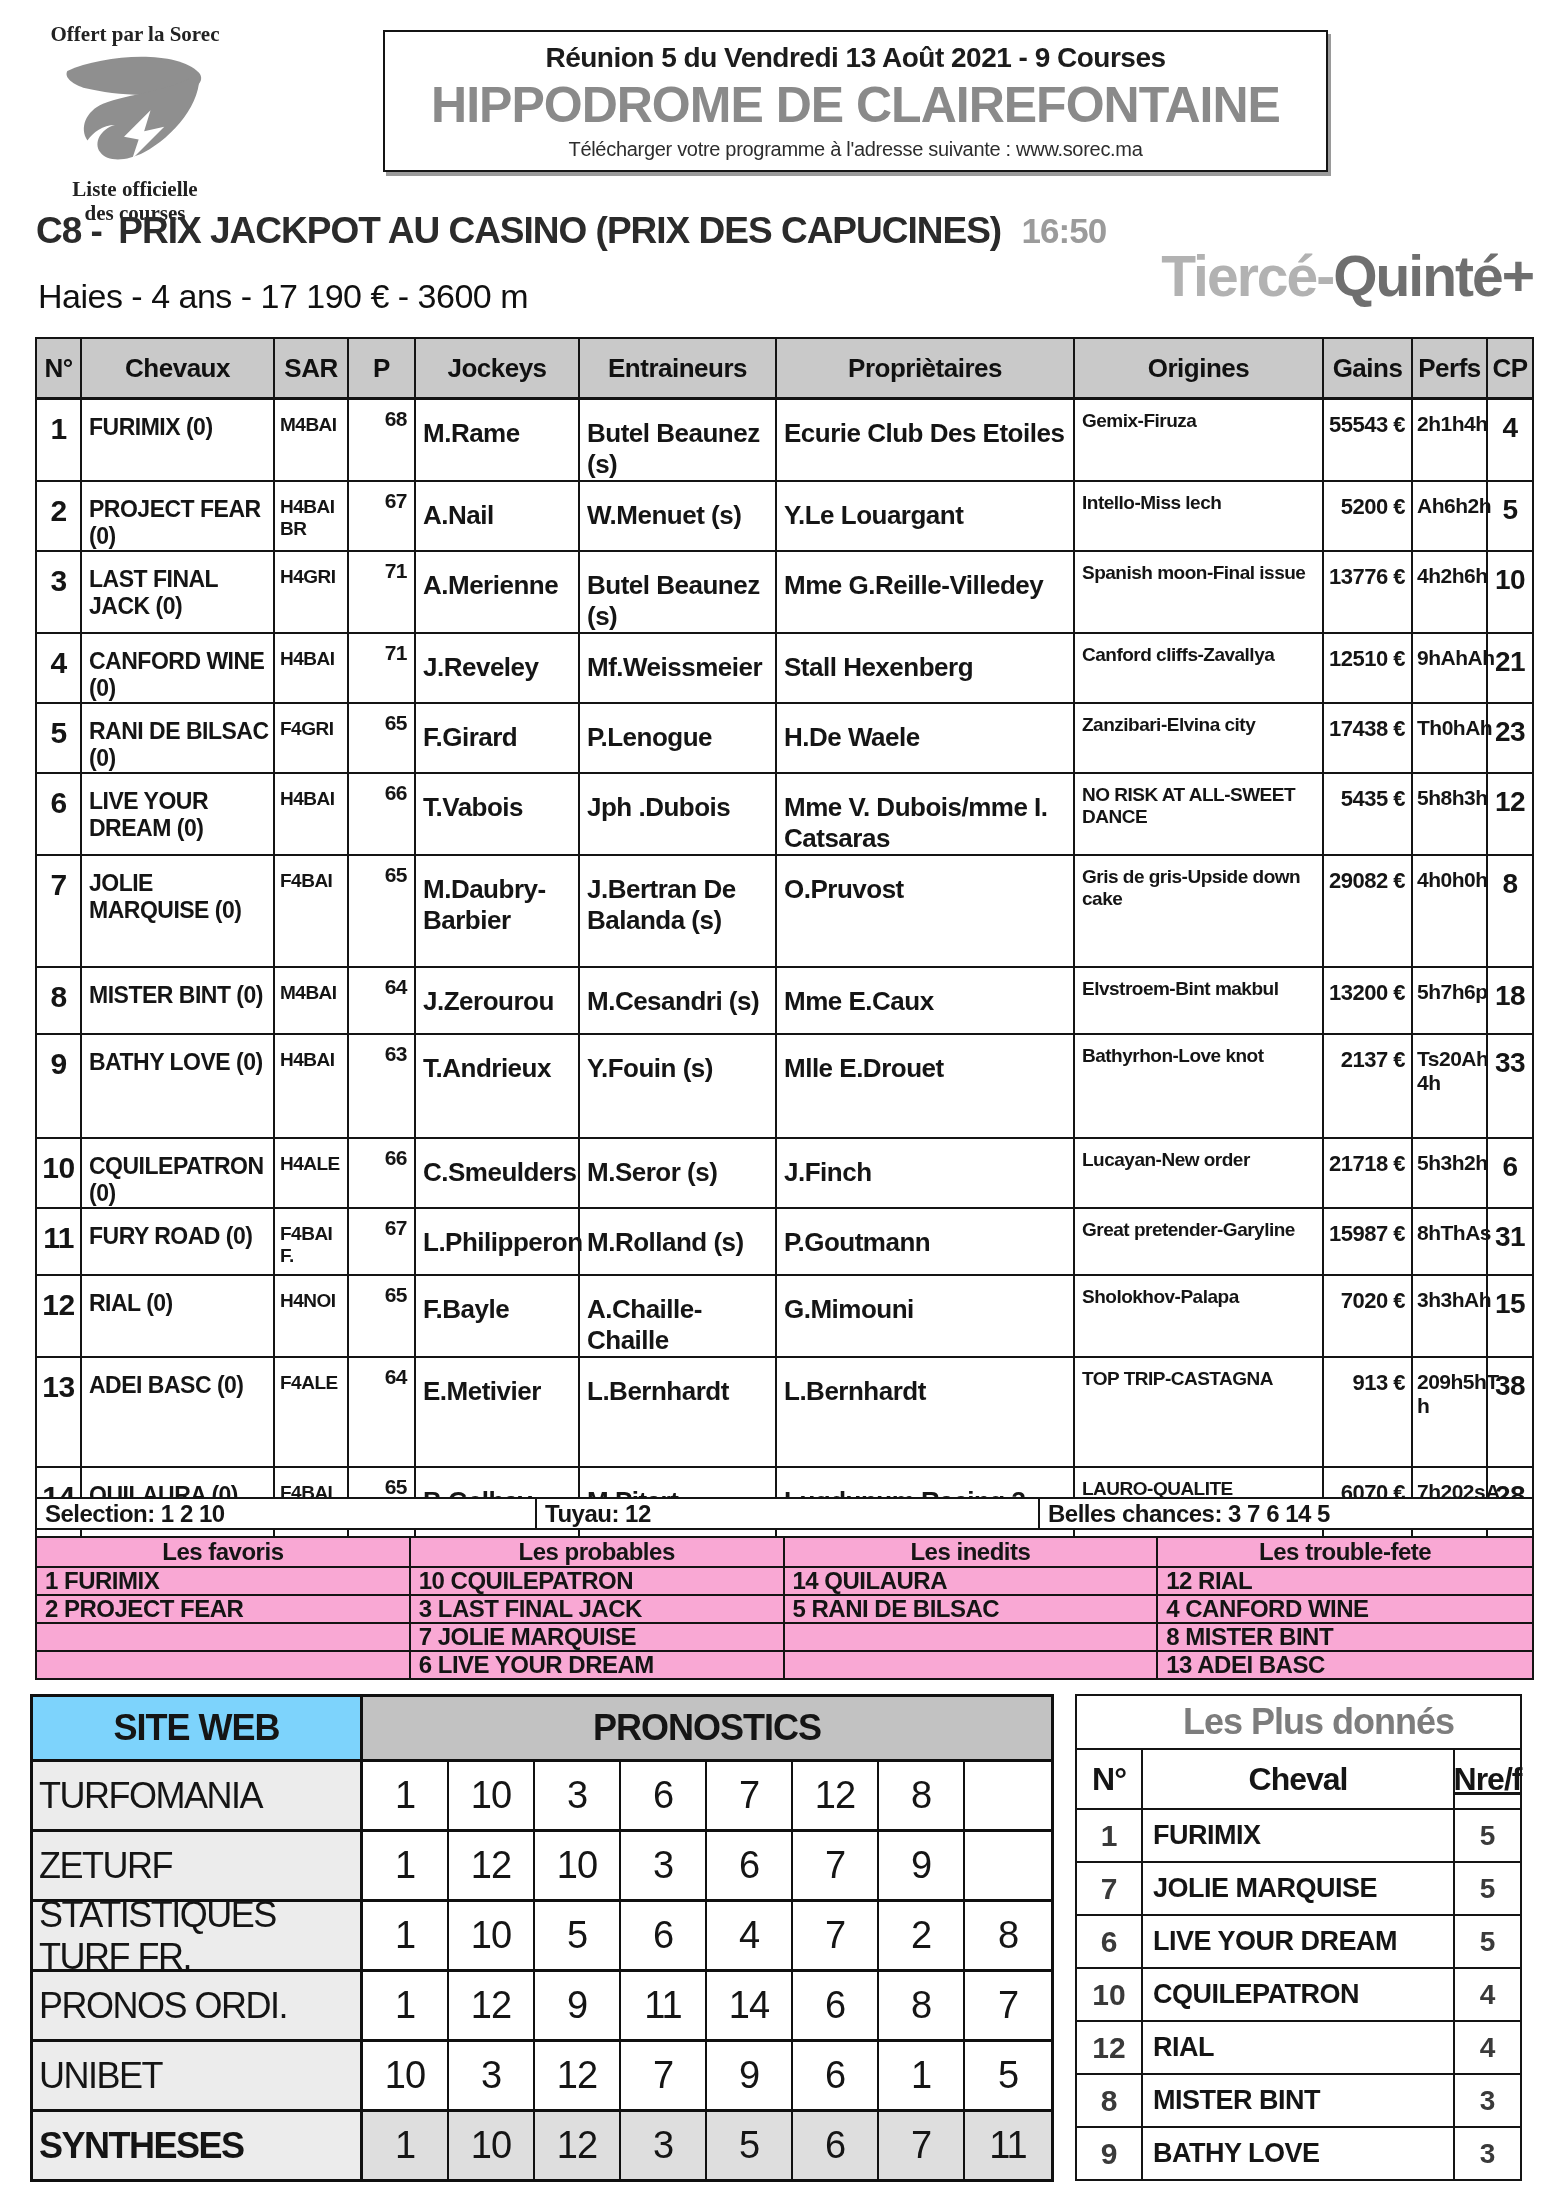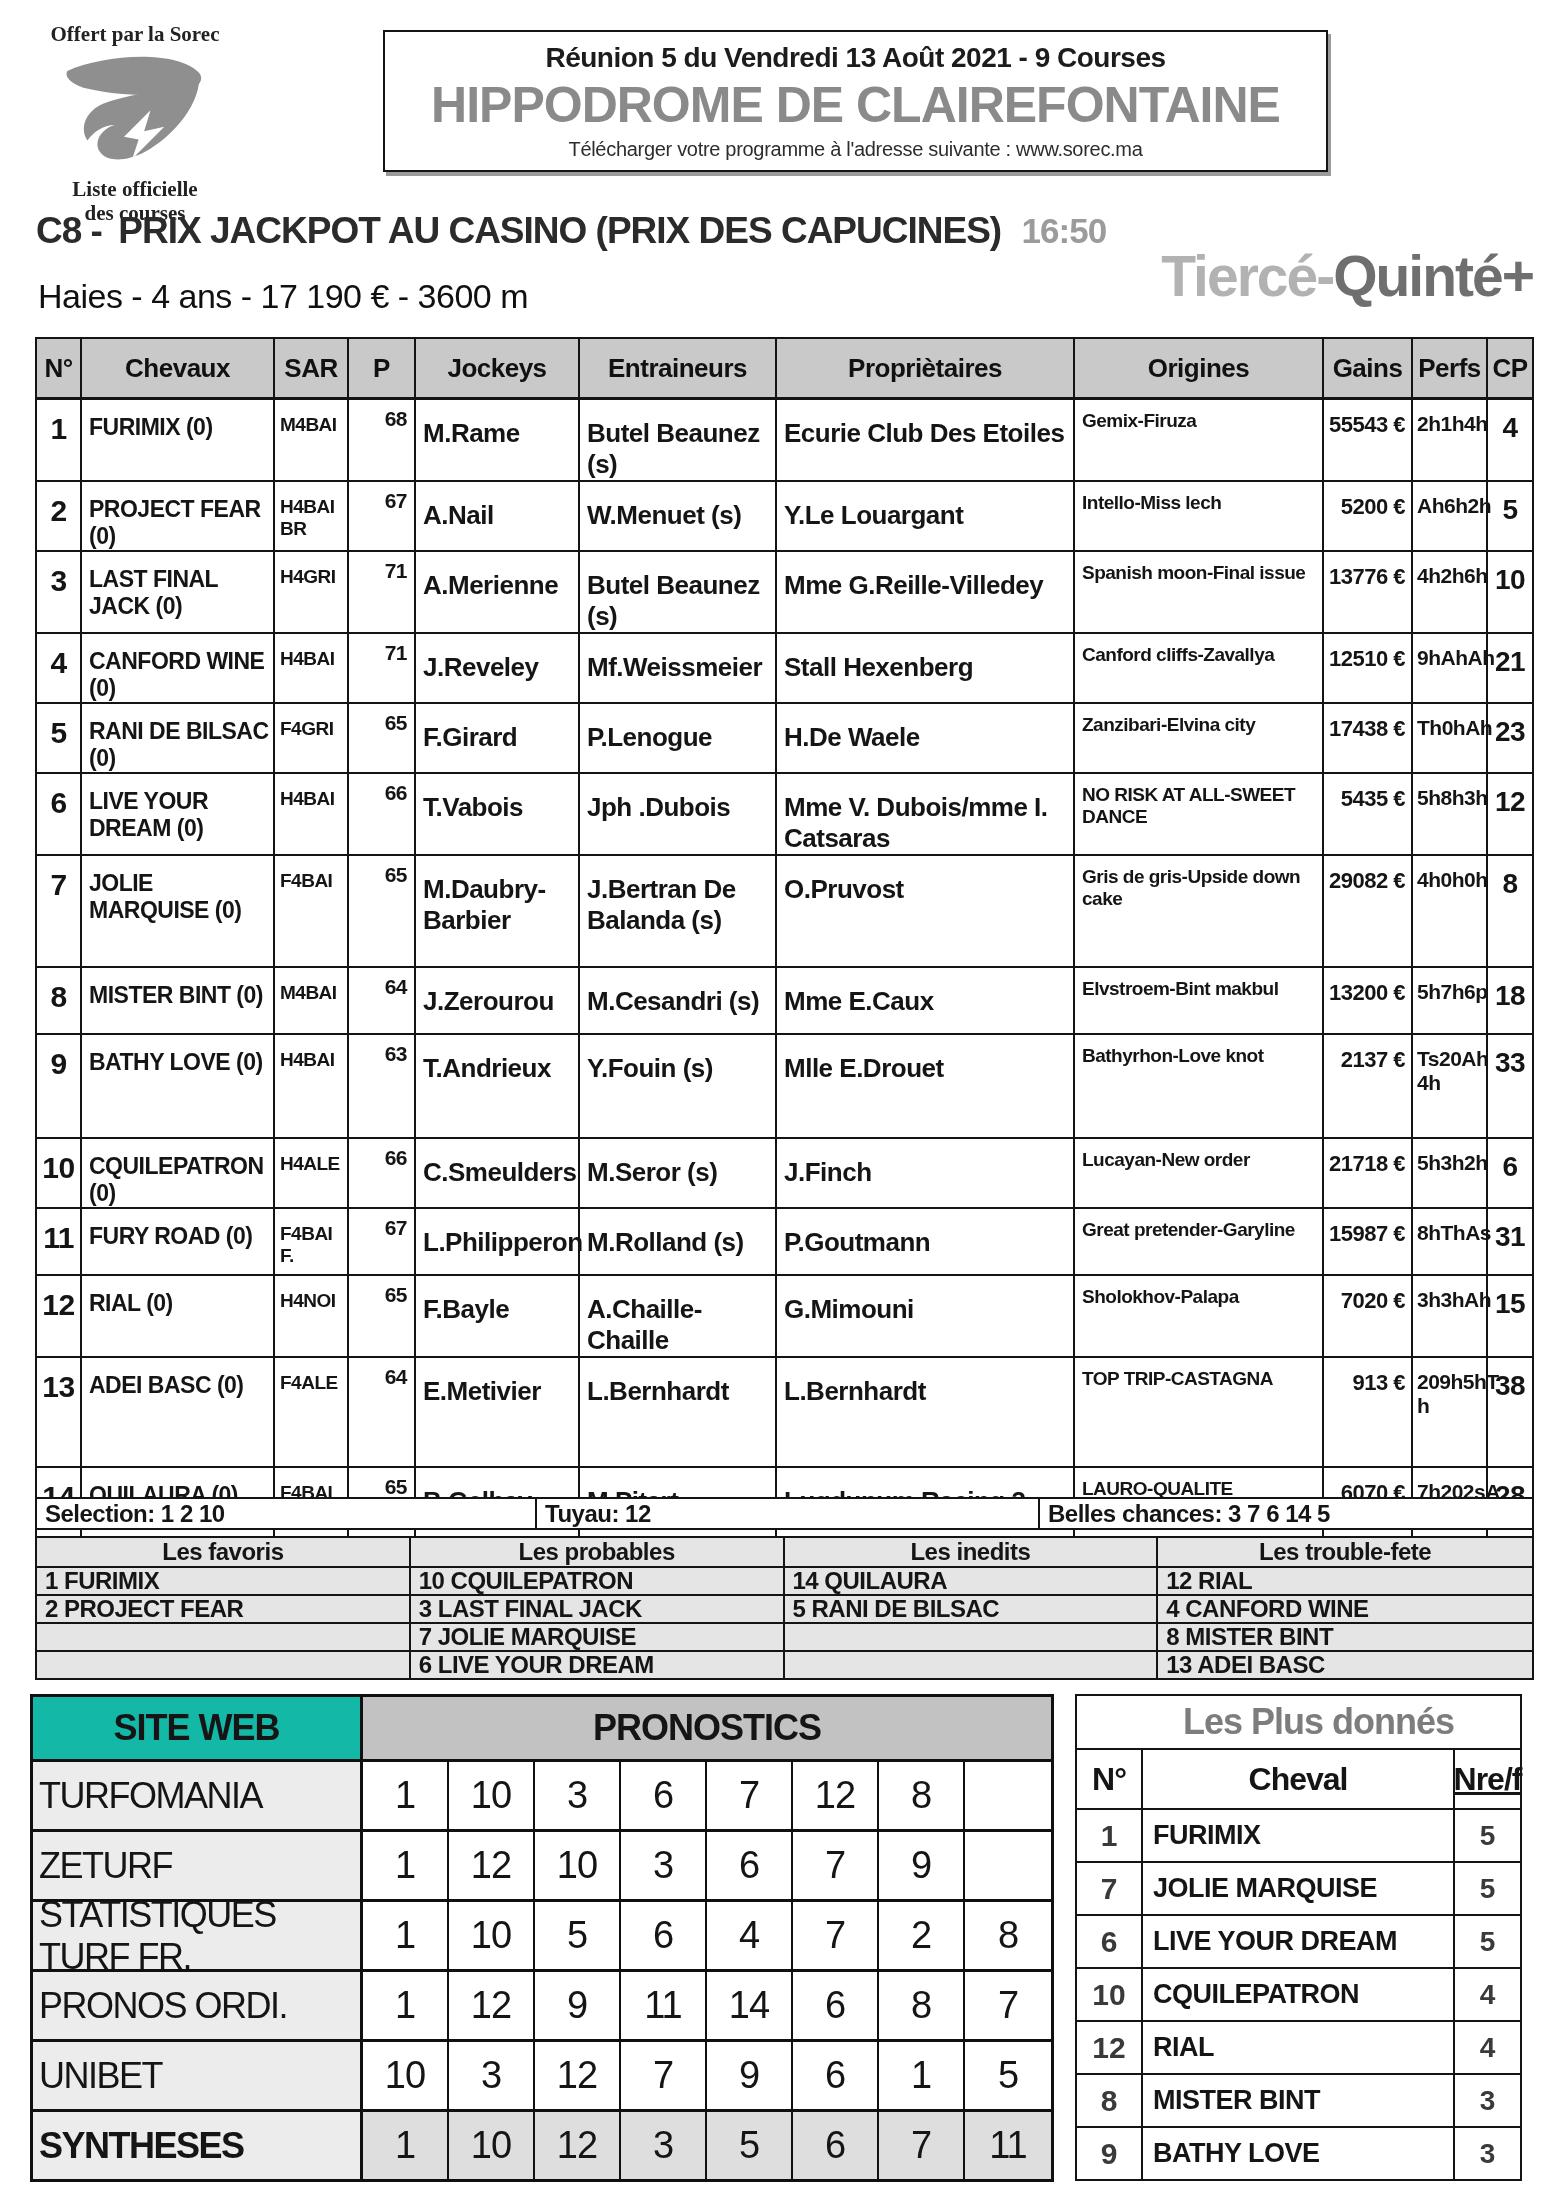--- a/index.html
+++ b/index.html
@@ -79,7 +79,7 @@
   
   .picks-table {
     position: absolute; left: 35px; top: 1536px; width: 1499px;
-    border: 2px solid #141414; display: grid; grid-template-columns: repeat(4, 1fr); background: #e5e5e5;
+    border: 2px solid #141414; display: grid; grid-template-columns: repeat(4, 1fr); background: #f9a8d4;
   }
   .picks-table > div {
     border-right: 2px solid #141414; border-top: 2px solid #141414;

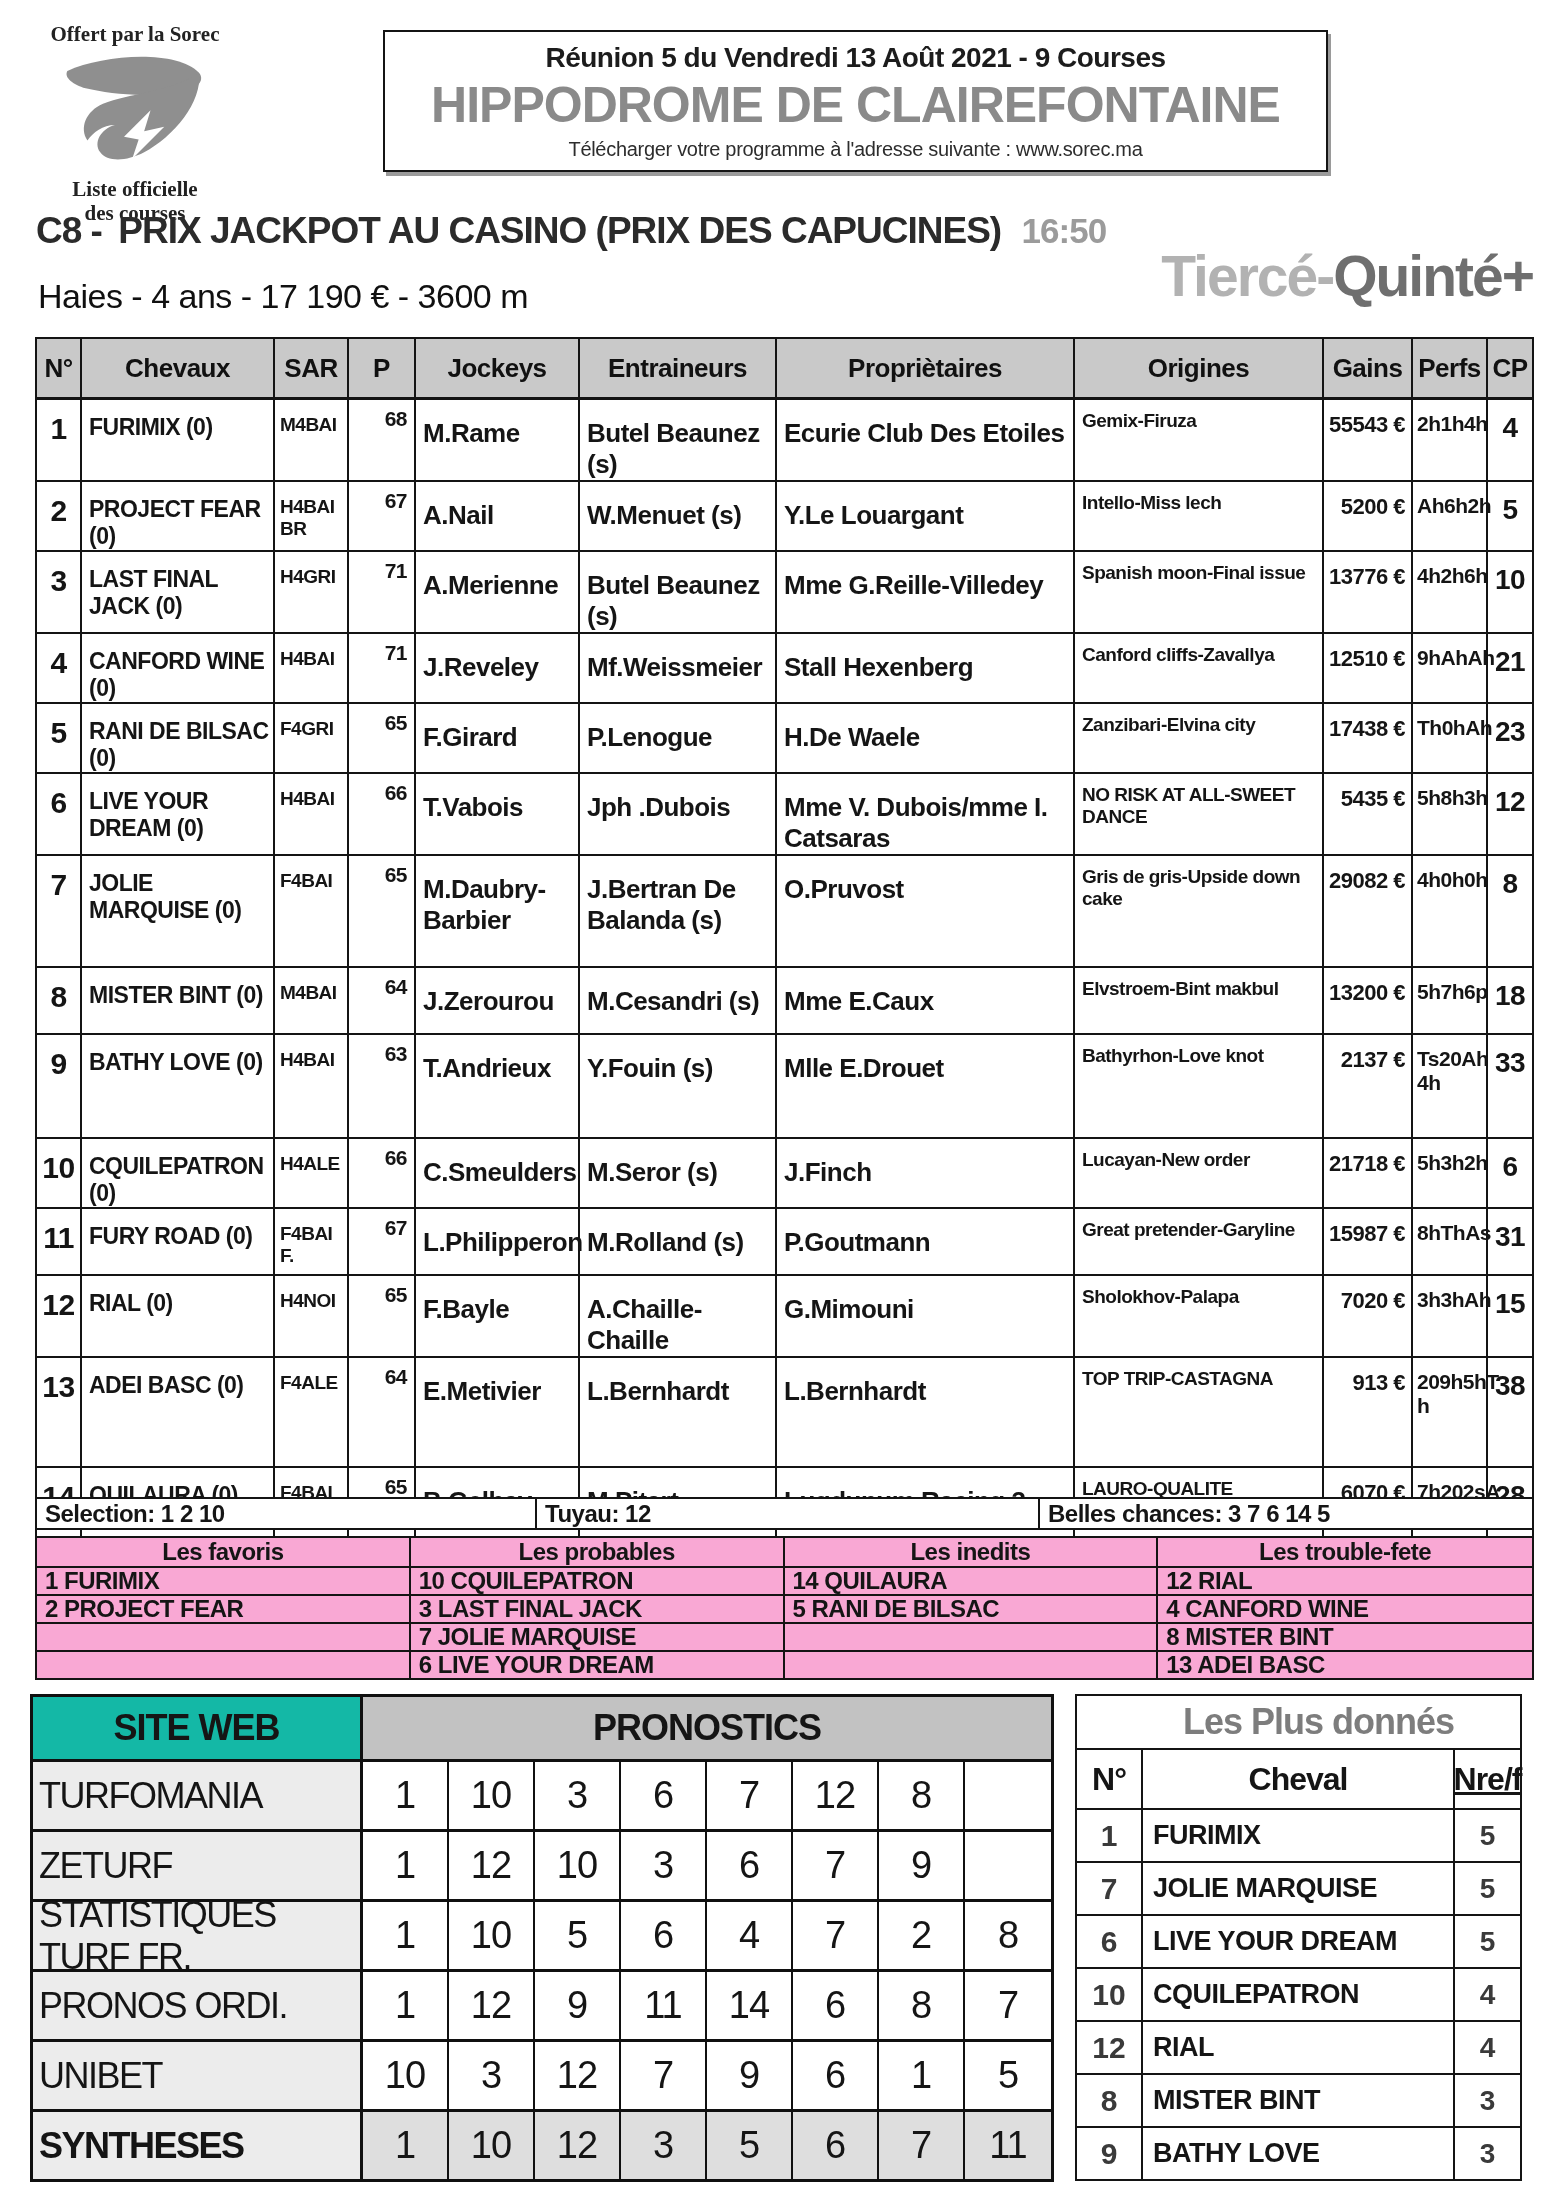--- a/index.html
+++ b/index.html
@@ -93,7 +93,7 @@
   .pronostics { position: absolute; left: 30px; top: 1694px; border: 3px solid #101010; background: #fff; }
   .pr-header { display: grid; grid-template-columns: 330px 688px; border-bottom: 3px solid #101010; }
   .pr-header > div { display: flex; align-items: center; justify-content: center; height: 62px; font-weight: 700; font-size: 36px; letter-spacing: -1px; }
-  .pr-site-h { background: #14b8a6; border-right: 3px solid #101010; }
+  .pr-site-h { background: #7dd3fc; border-right: 3px solid #101010; }
   .pr-pron-h { background: #c2c2c2; }
   .pr-body > .pr-row { display: grid; grid-template-columns: 330px repeat(8, 86px); border-top: 3px solid #101010; }
   .pr-body > .pr-row:first-of-type { border-top: none; }

